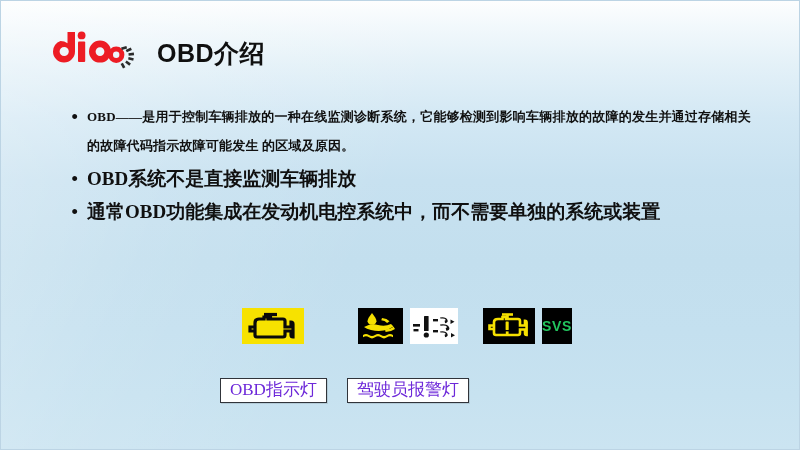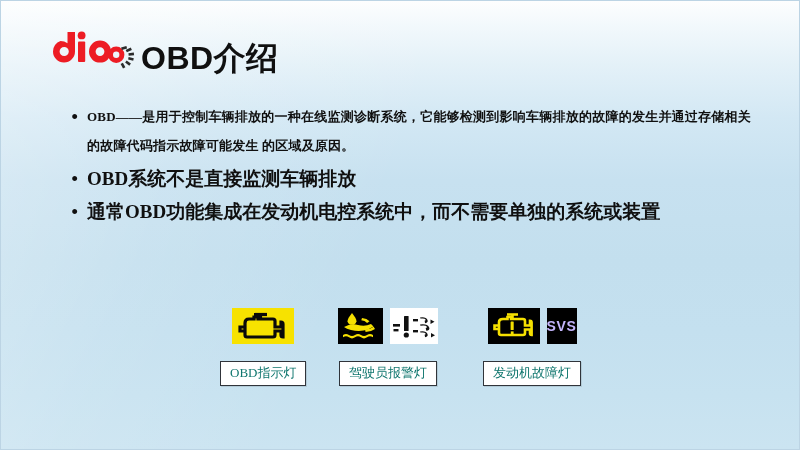--- a/index.html
+++ b/index.html
@@ -66,10 +66,10 @@
 
   #page-title {
     position: absolute;
-    left: 140px;
+    left: 156px;
     top: 36px;
     font-family: "Liberation Sans", "DejaVu Sans", sans-serif;
-    font-size: 32px;
+    font-size: 25px;
     font-weight: bold;
     color: #101010;
     letter-spacing: 0.5px;

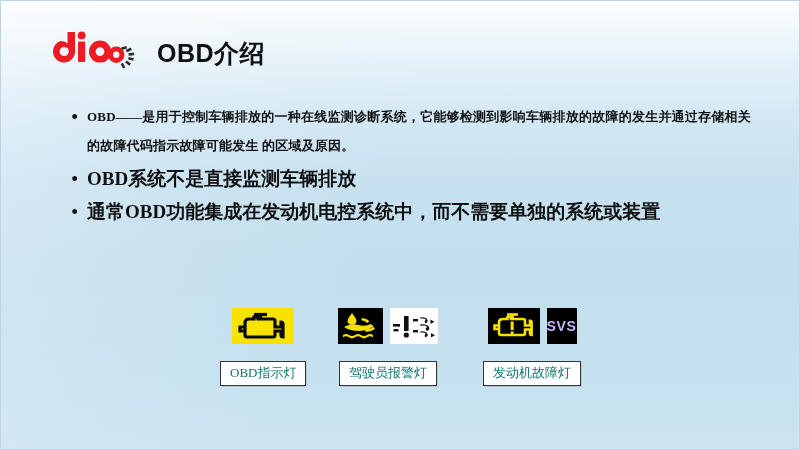--- a/index.html
+++ b/index.html
@@ -167,7 +167,7 @@
     font-size: 14px;
     font-weight: bold;
     letter-spacing: 0.6px;
-    color: #c4b5fd;
+    color: #22c55e;
   }
 </style>
 </head>

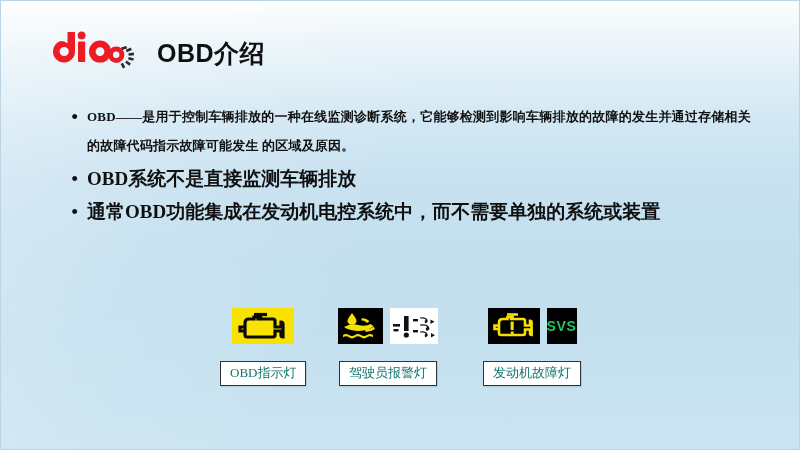--- a/index.html
+++ b/index.html
@@ -141,13 +141,13 @@
   }
   .icon-tile { display: block; }
   .icon-caption {
-    margin-top: 13px;
+    margin-top: 30px;
     background: #ffffff;
     border: 1px solid #30343a;
     padding: 2px 9px 3px 9px;
-    font-size: 13px;
+    font-size: 17px;
     line-height: 18px;
-    color: #0f766e;
+    color: #6d28d9;
     white-space: nowrap;
     box-shadow: 1px 1px 0 rgba(0,0,0,0.10);
   }

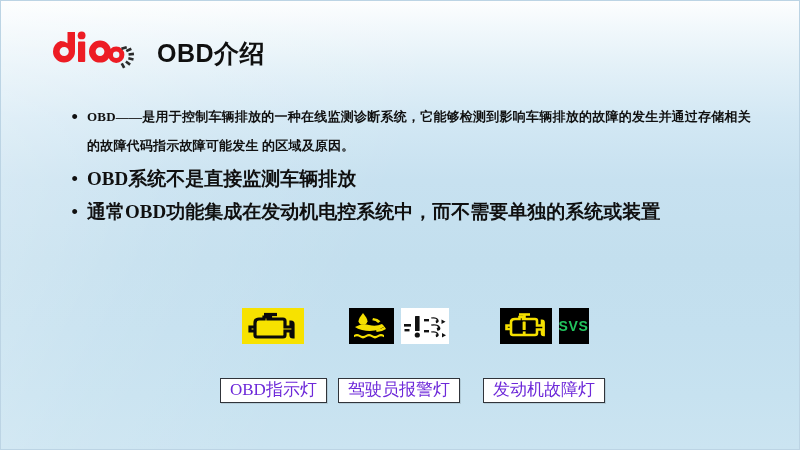--- a/index.html
+++ b/index.html
@@ -153,7 +153,7 @@
   }
 
   #group-obd  { left: 219px; }
-  #group-driver { left: 337px; }
+  #group-driver { left: 346px; }
   #group-engine { left: 482px; }
 
   .svs-tile {

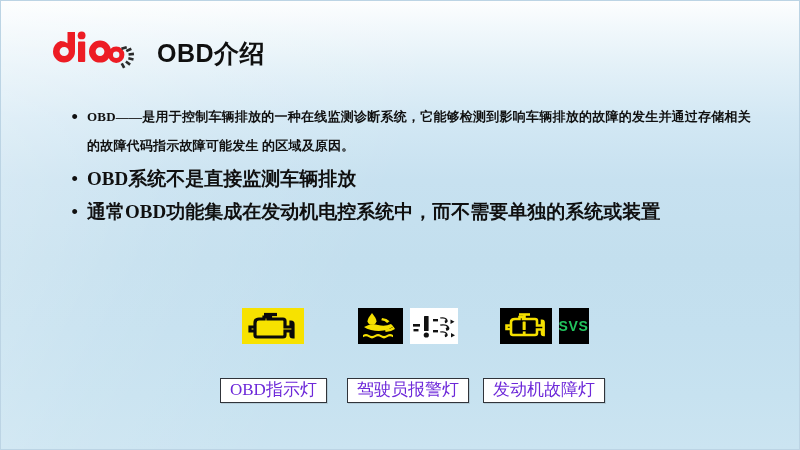--- a/index.html
+++ b/index.html
@@ -323,7 +323,6 @@
           <span>SVS</span>
         </div>
       </div>
-      <div class="icon-caption">发动机故障灯</div>
     </div>
 
   </div>

